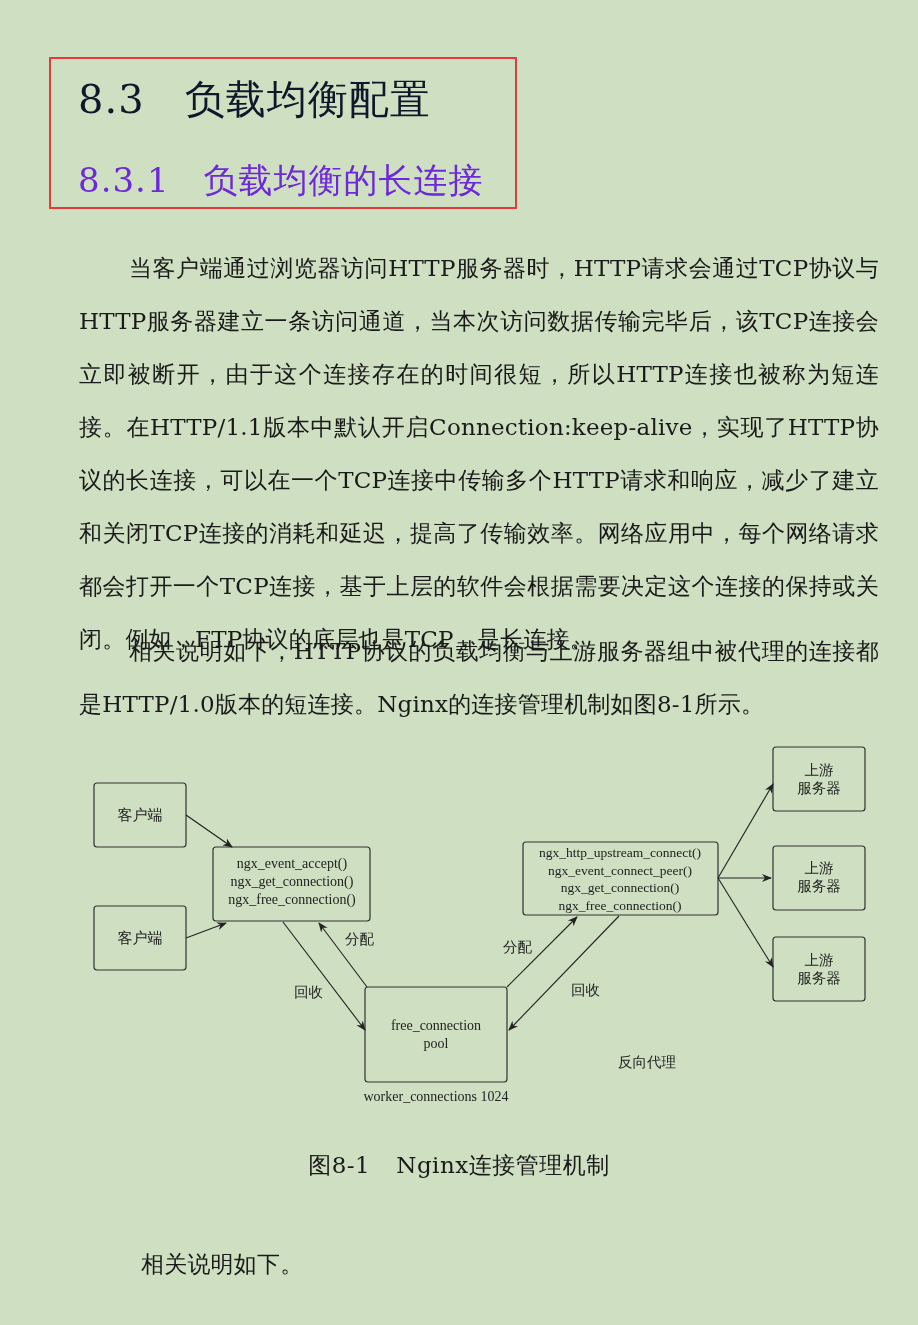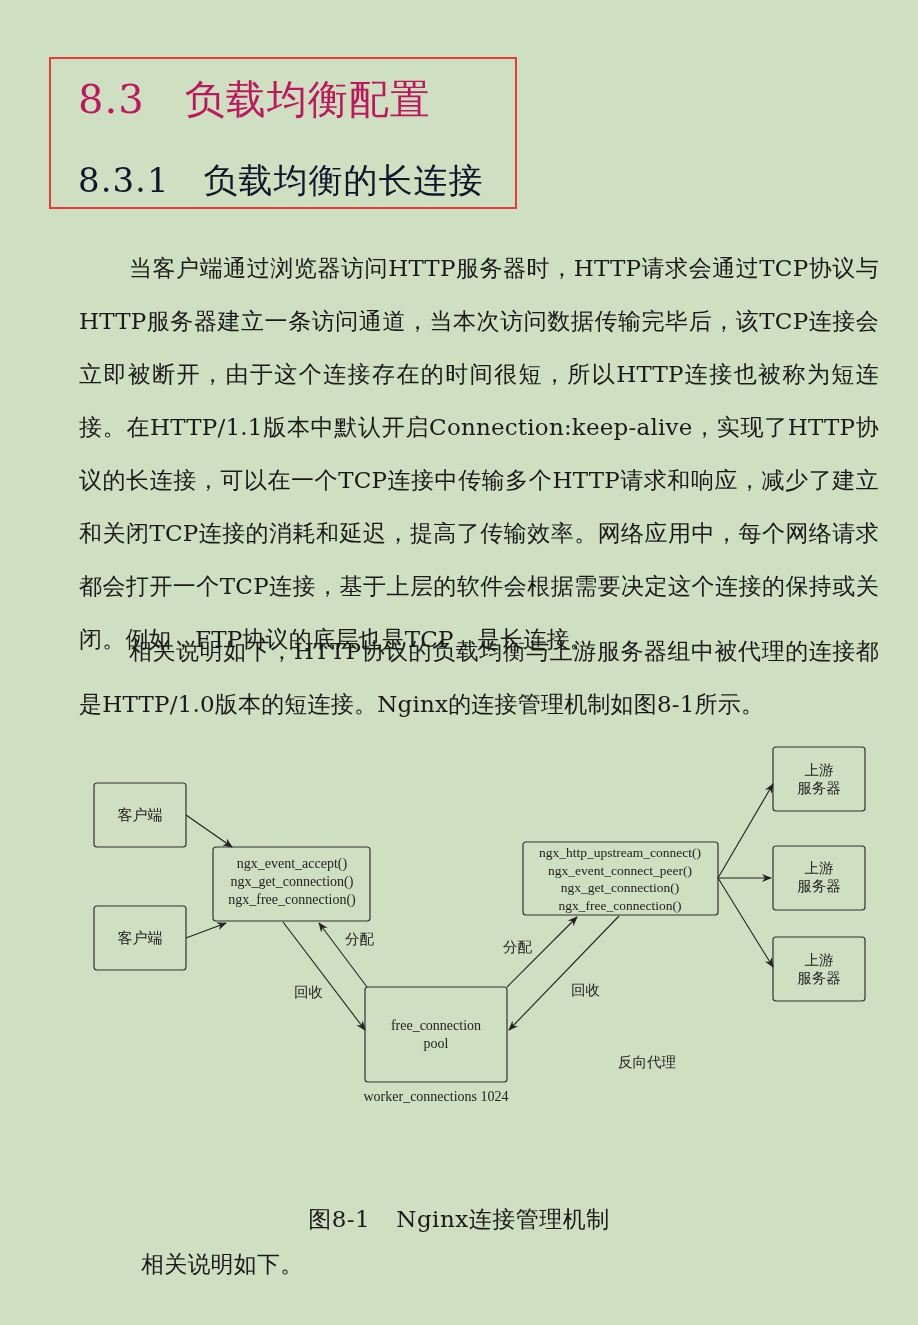--- a/index.html
+++ b/index.html
@@ -16,7 +16,7 @@
   }
   .h1 {
     position:absolute; left:78px; top:72px;
-    font-size:40px; color:#be185d; letter-spacing:1px; white-space:nowrap;
+    font-size:40px; color:#0f172a; letter-spacing:1px; white-space:nowrap;
   }
   .h2 {
     position:absolute; left:78px; top:158px;

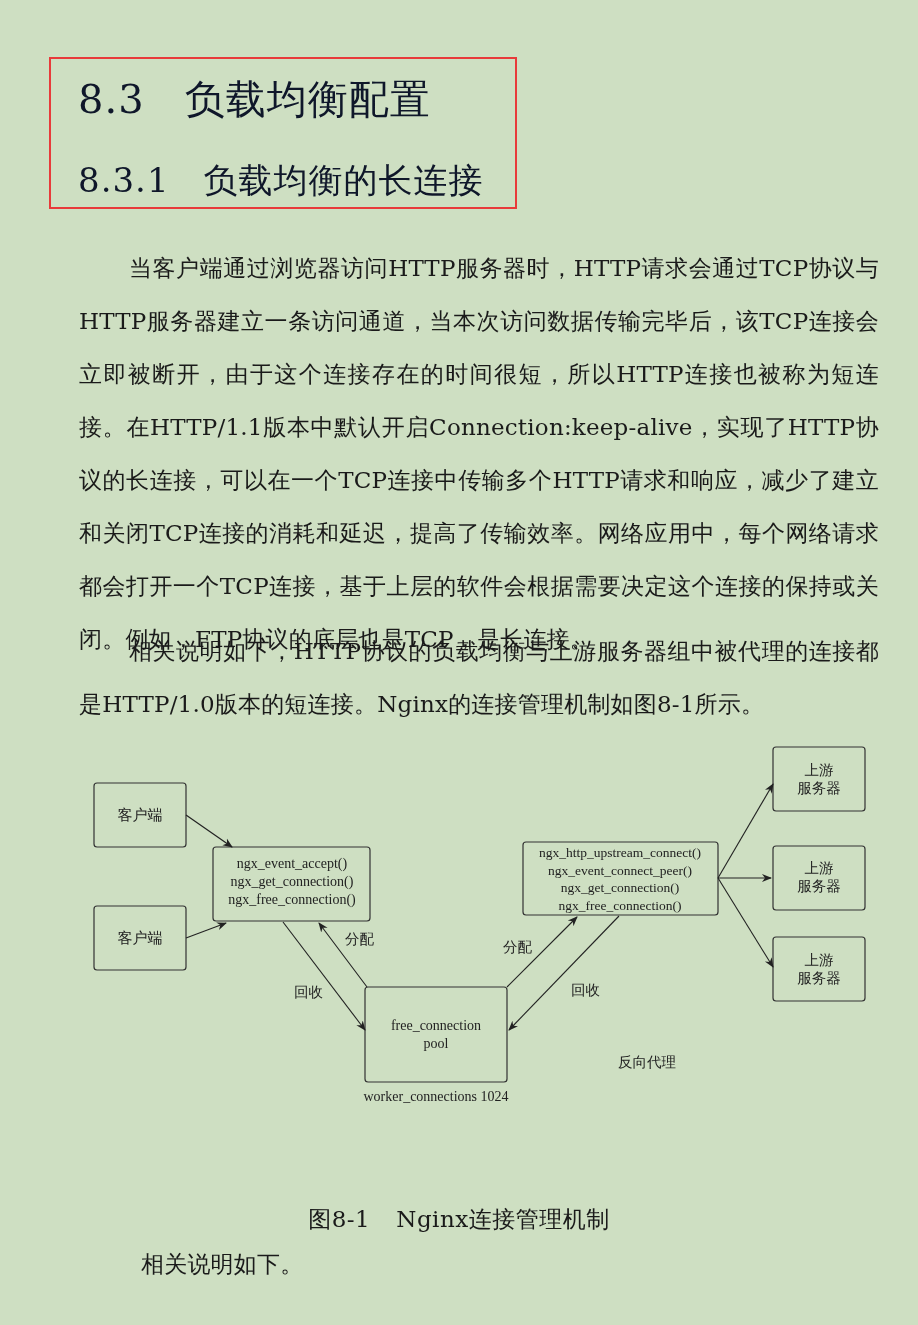--- a/index.html
+++ b/index.html
@@ -20,7 +20,7 @@
   }
   .h2 {
     position:absolute; left:78px; top:158px;
-    font-size:34px; color:#0f172a; letter-spacing:1px; white-space:nowrap;
+    font-size:34px; color:#6d28d9; letter-spacing:1px; white-space:nowrap;
   }
   .num { margin-right:40px; }
   .h2 .num { margin-right:34px; }

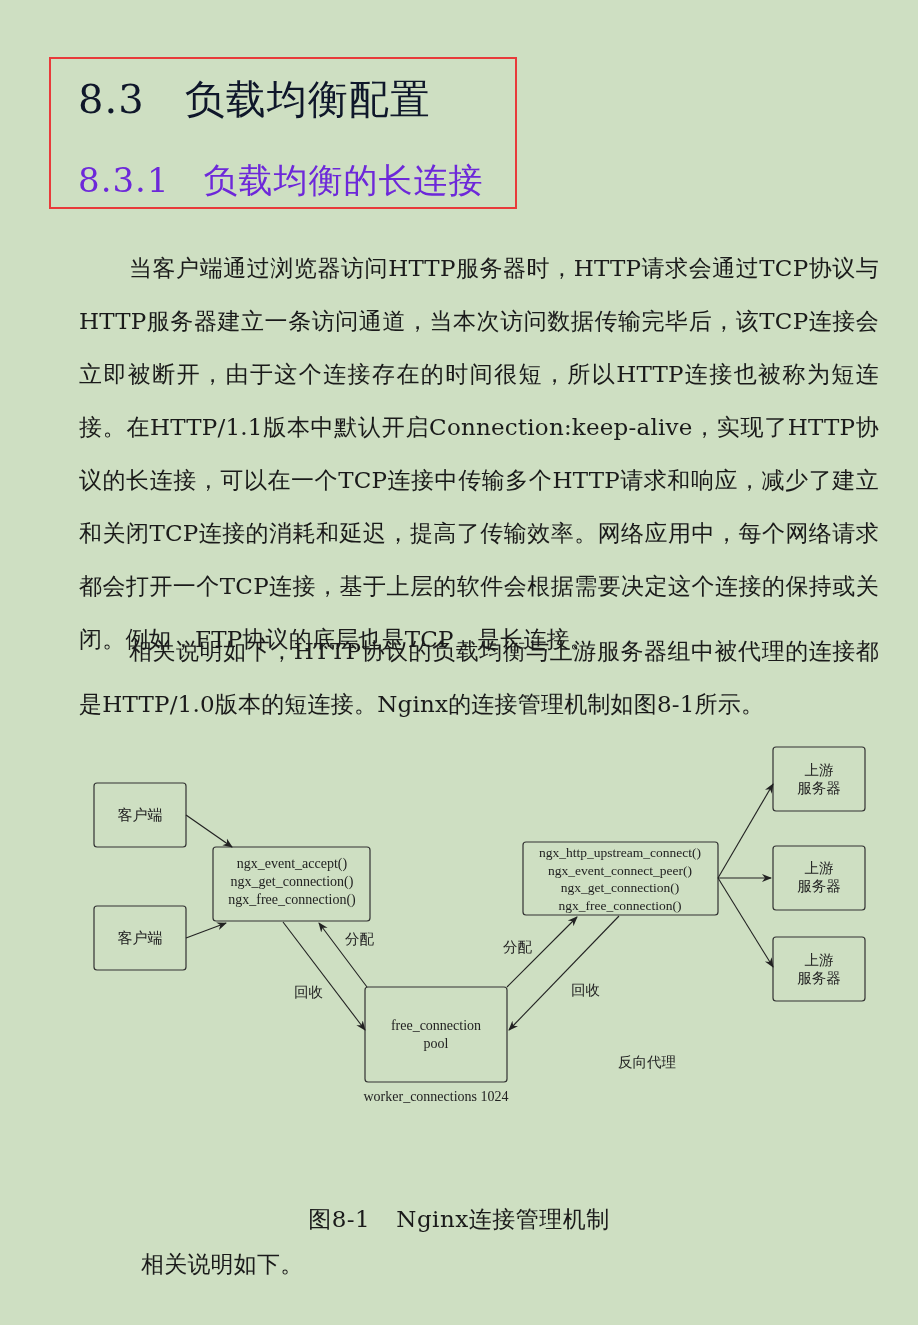--- a/index.html
+++ b/index.html
@@ -35,7 +35,7 @@
   .p3 { top:1226px; }
   .figure { position:absolute; left:0; top:730px; width:918px; height:390px; }
   .caption {
-    position:absolute; left:0; width:918px; top:1204px; text-align:center;
+    position:absolute; left:0; width:918px; top:1150px; text-align:center;
     font-size:23px; letter-spacing:0.5px;
   }
   .caption .sp { display:inline-block; width:26px; }

